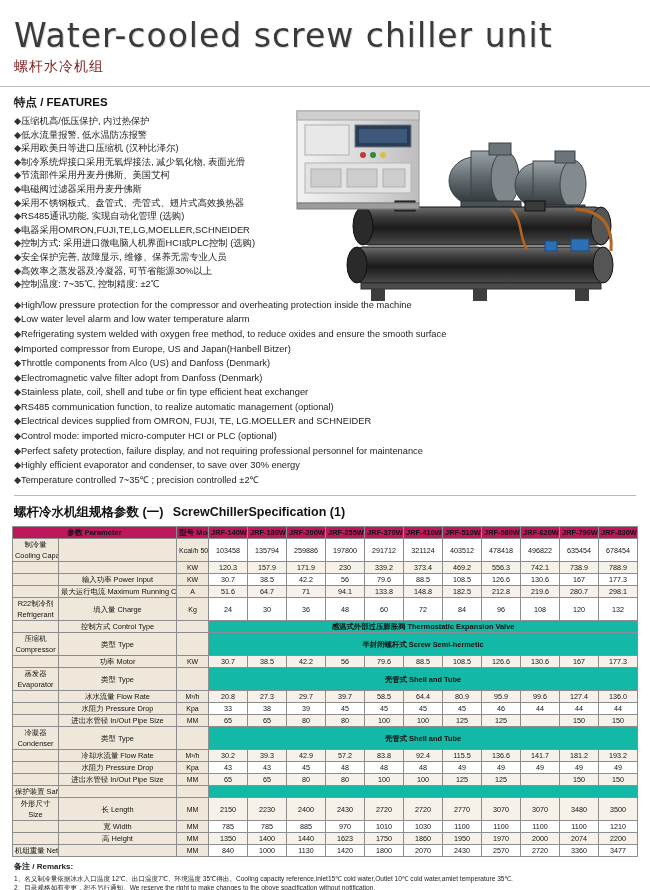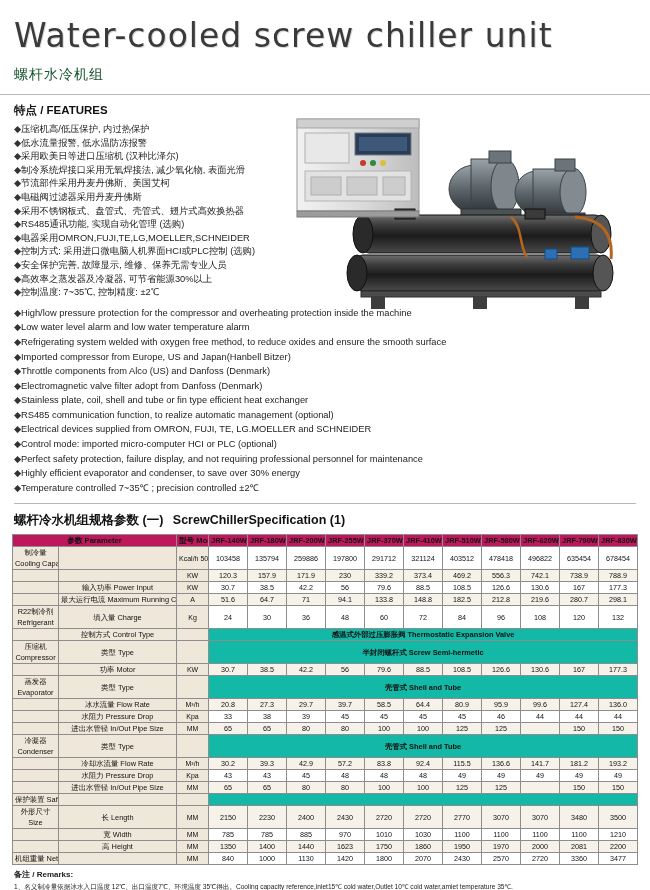--- a/index.html
+++ b/index.html
@@ -34,8 +34,8 @@
   }
   .title-cn {
     font-size: 14px;
-    color: #14532d;
-    margin-top: 11px;
+    color: #7f1d1d;
+    margin-top: 3px;
     letter-spacing: 1px;
   }
   .hdr-rule {

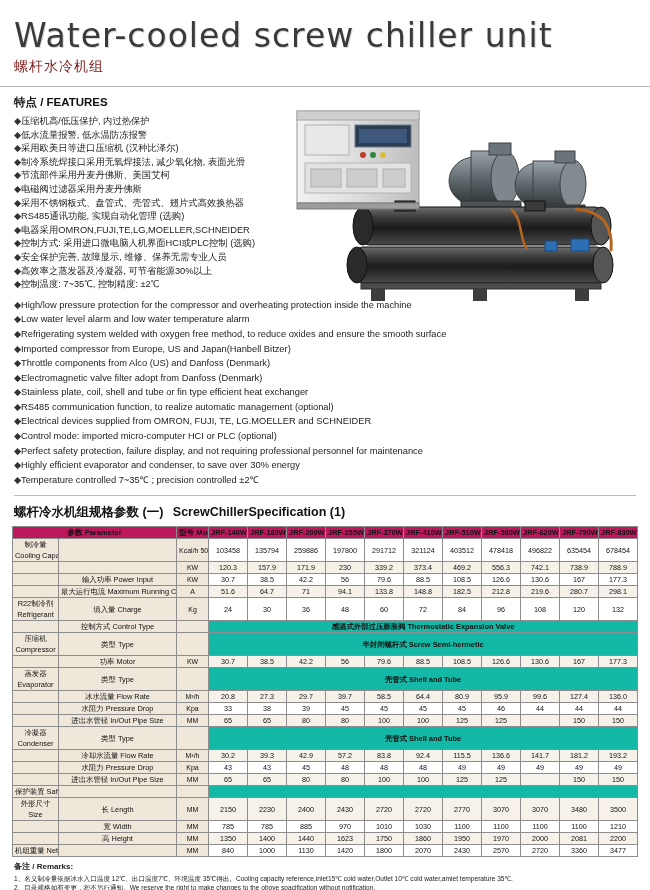--- a/index.html
+++ b/index.html
@@ -602,7 +602,7 @@
             <td class="val">1950</td>
             <td class="val">1970</td>
             <td class="val">2000</td>
-            <td class="val">2081</td>
+            <td class="val">2074</td>
             <td class="val">2200</td>
           </tr>
           <tr>

